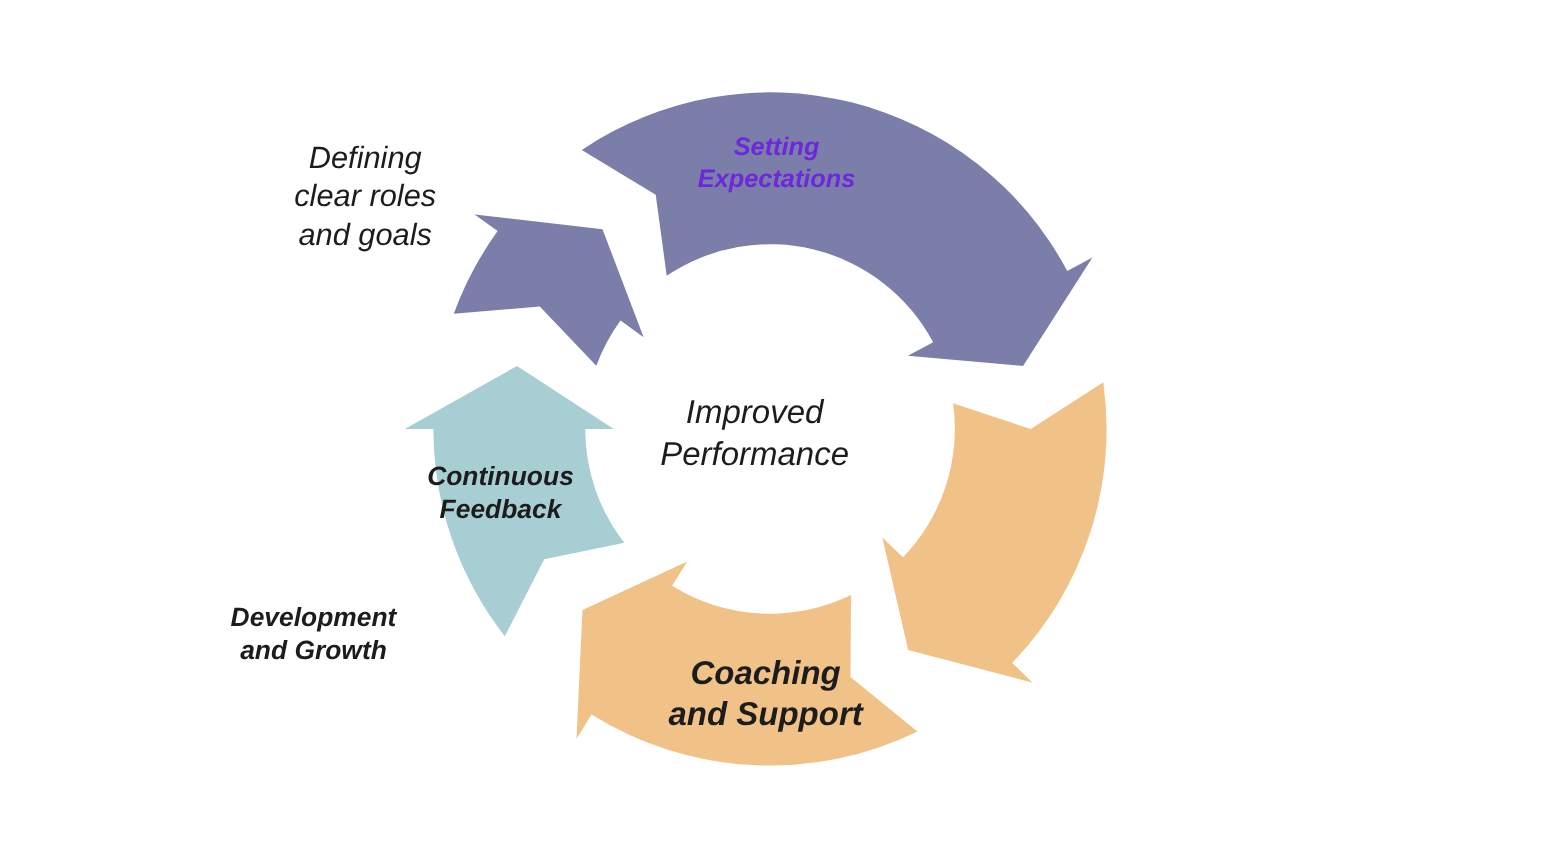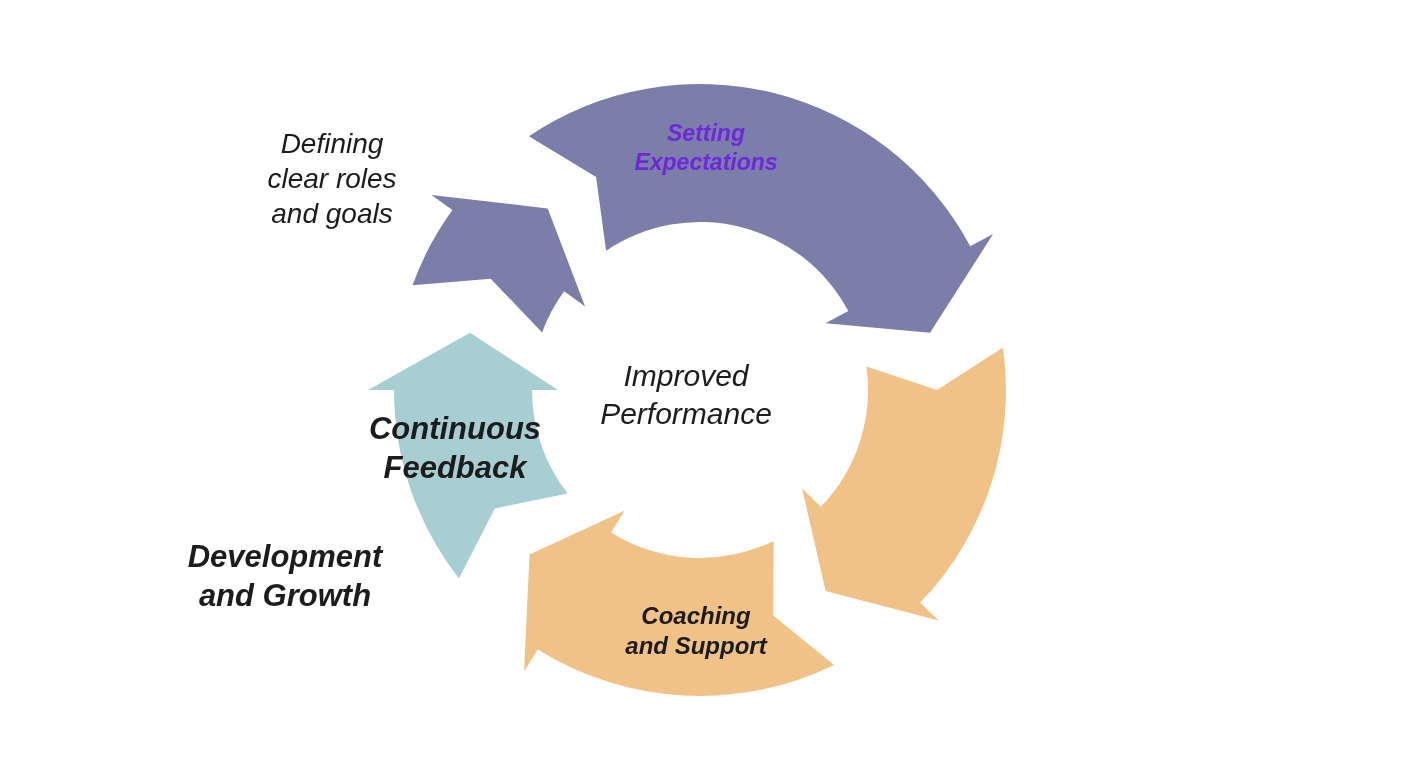--- a/index.html
+++ b/index.html
@@ -39,7 +39,7 @@
   }
   .lbl.dark-bold {
     font-weight: bold;
-    font-size: 31px;
+    font-size: 24px;
   }
   .lbl.dark-regular {
     font-weight: normal;

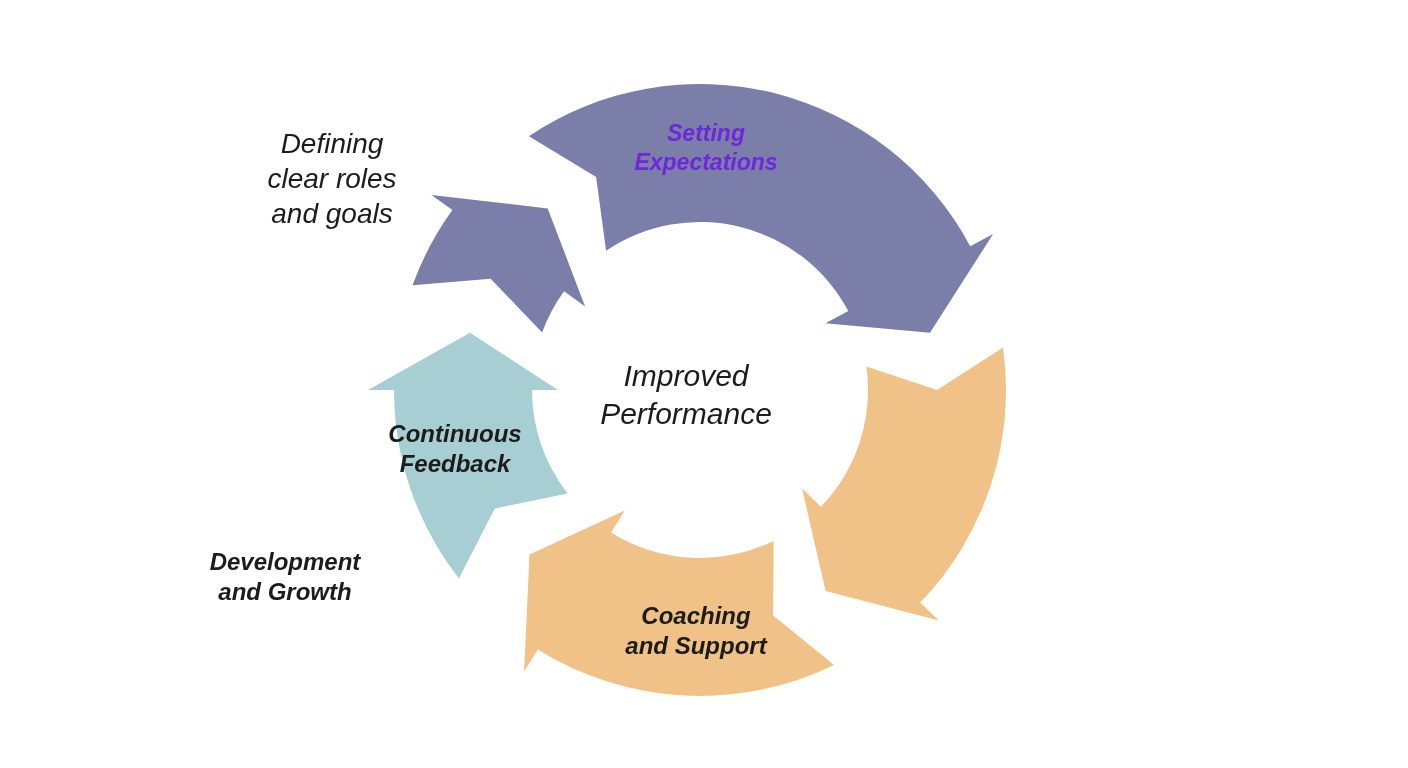--- a/index.html
+++ b/index.html
@@ -51,7 +51,7 @@
   }
   .lbl.on-arc-dark {
     font-weight: bold;
-    font-size: 24px;
+    font-size: 30px;
   }
   #lbl-setting       { left: 706px;  top: 148px; }
   #lbl-defining      { left: 332px;  top: 178px; }

